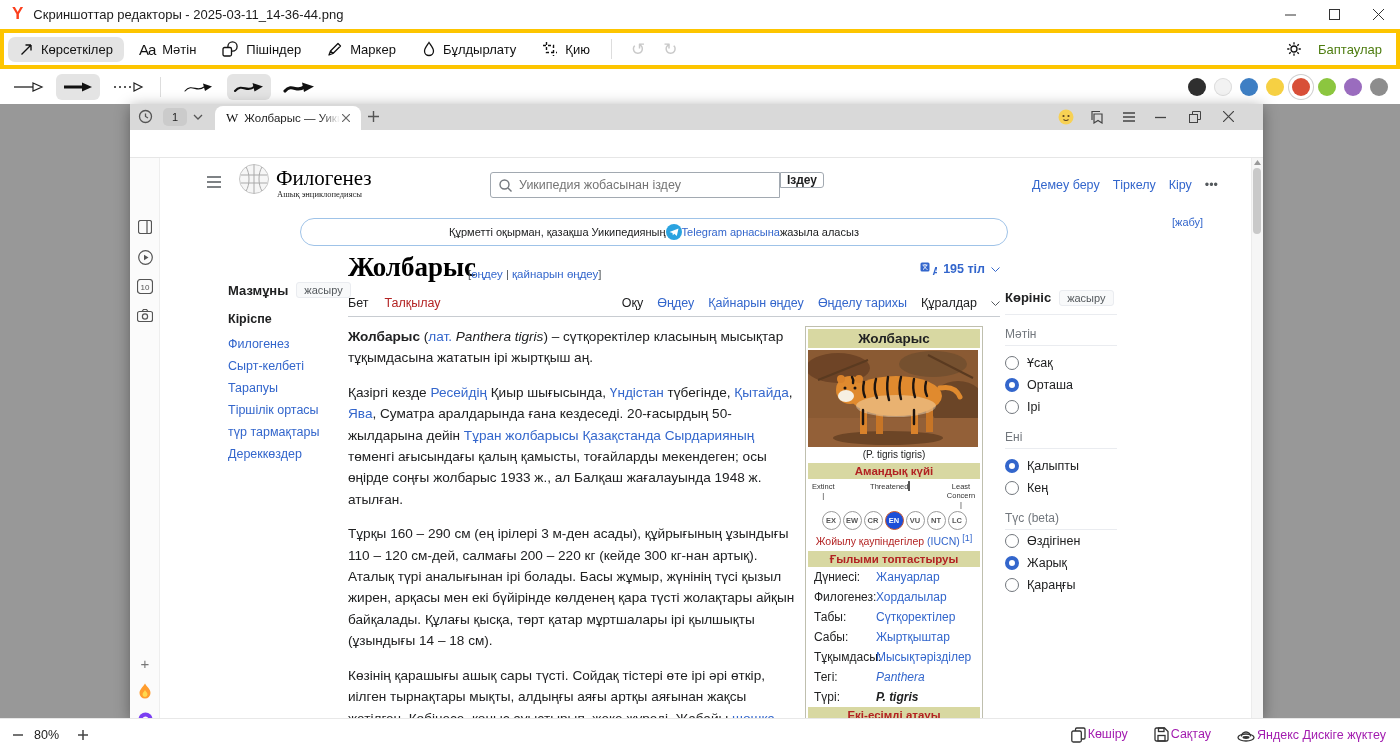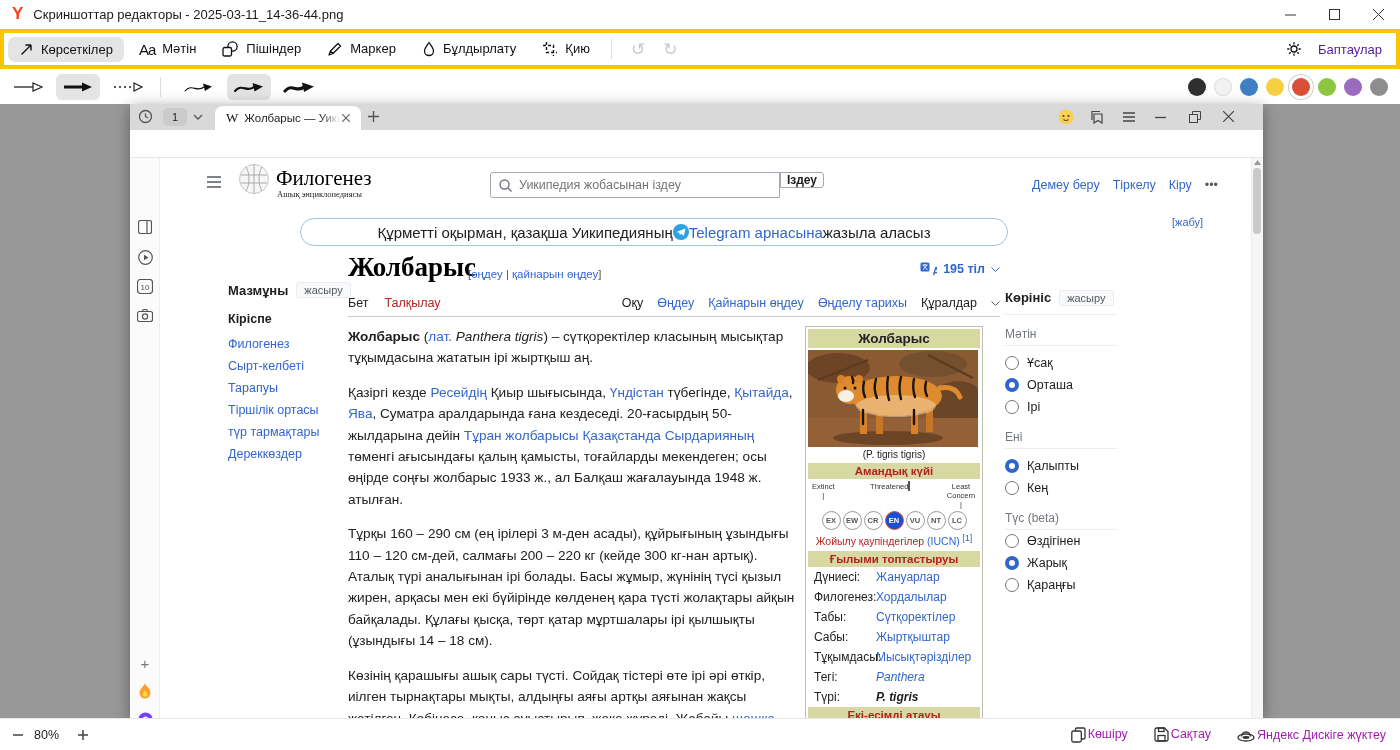--- a/index.html
+++ b/index.html
@@ -17,7 +17,7 @@
   .wbtn{width:44px;height:28px;display:flex;align-items:center;justify-content:center;color:#333}
 
   .toolframe{left:0;top:29px;width:1400px;height:40px;border:4px solid #fdc500;background:#fff;display:flex;align-items:center}
-  .tool{display:flex;gap:7px;font-size:13px;color:#111;padding:5px 11px;border-radius:7px;margin-left:4px;white-space:nowrap}
+  .tool{display:flex;align-items:center;gap:7px;font-size:13px;color:#111;padding:5px 11px;border-radius:7px;margin-left:4px;white-space:nowrap}
   .tool.sel{background:#e4e4e4}
   .tsep{width:1px;height:20px;background:#ddd;margin:0 10px}
   .undo{font-size:17px;color:#c9c9c9;padding:0 9px}

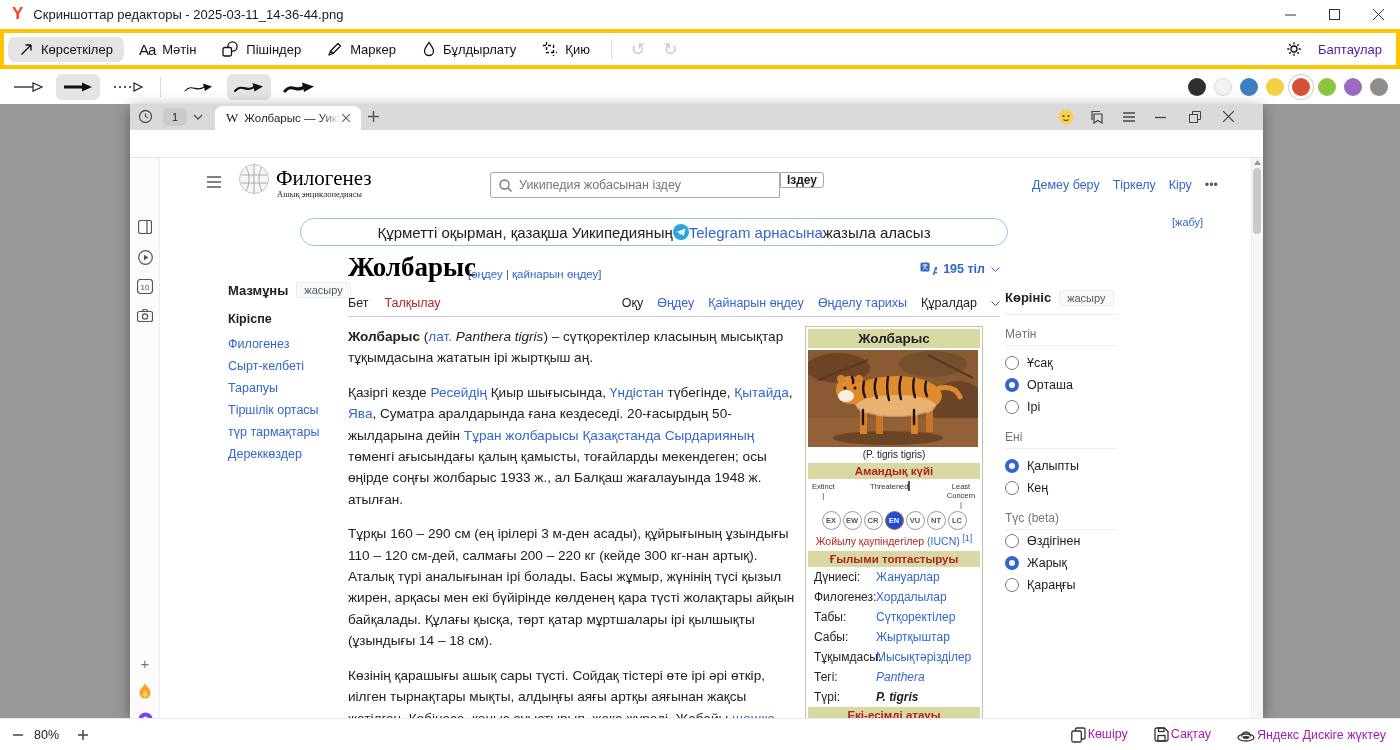--- a/index.html
+++ b/index.html
@@ -21,7 +21,7 @@
   .tool.sel{background:#e4e4e4}
   .tsep{width:1px;height:20px;background:#ddd;margin:0 10px}
   .undo{font-size:17px;color:#c9c9c9;padding:0 9px}
-  .settings{position:absolute;right:14px;display:flex;align-items:center;gap:16px;font-size:13px;color:#4c1d95}
+  .settings{position:absolute;right:14px;display:flex;align-items:center;gap:16px;font-size:13px;color:#4d7c0f}
 
   .optrow{left:0;top:69px;width:1400px;height:35px;background:#fff;display:flex;align-items:center}
   .opt{width:44px;height:26px;border-radius:6px;display:flex;align-items:center;justify-content:center;margin-left:6px}

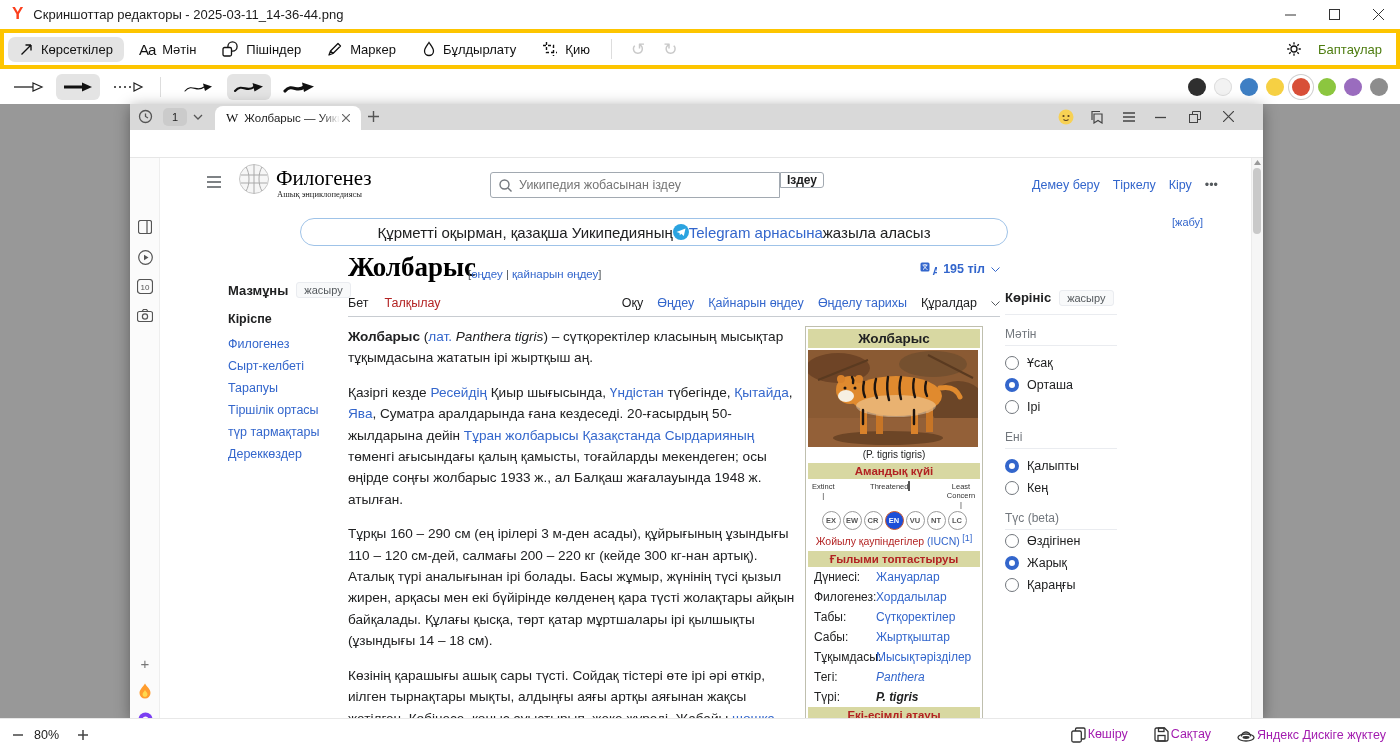--- a/index.html
+++ b/index.html
@@ -74,7 +74,7 @@
   .searchbtn{left:650px;top:68px;width:44px;height:16px;border:1px solid #a2a9b1;border-radius:0 3px 3px 0;background:#fff;font-size:12px;font-weight:bold;color:#202122;display:flex;align-items:center;justify-content:center}
   .toplinks{left:820px;top:74px;width:268px;display:flex;justify-content:flex-end;gap:13px;font-size:12.5px}
 
-  .banner{left:170px;top:114px;width:708px;height:28px;border:1px solid #9fc3e8;border-radius:14px;display:flex;align-items:center;justify-content:center;font-size:15px;color:#202122}
+  .banner{left:170px;top:114px;width:708px;height:28px;border:1px solid #9fc3e8;border-radius:14px;display:flex;align-items:center;justify-content:center;font-size:11px;color:#202122}
 
   .h1{left:218px;top:148px;font-size:27px;color:#000}
   .editlinks{left:338px;top:164px;font-size:11.5px}

